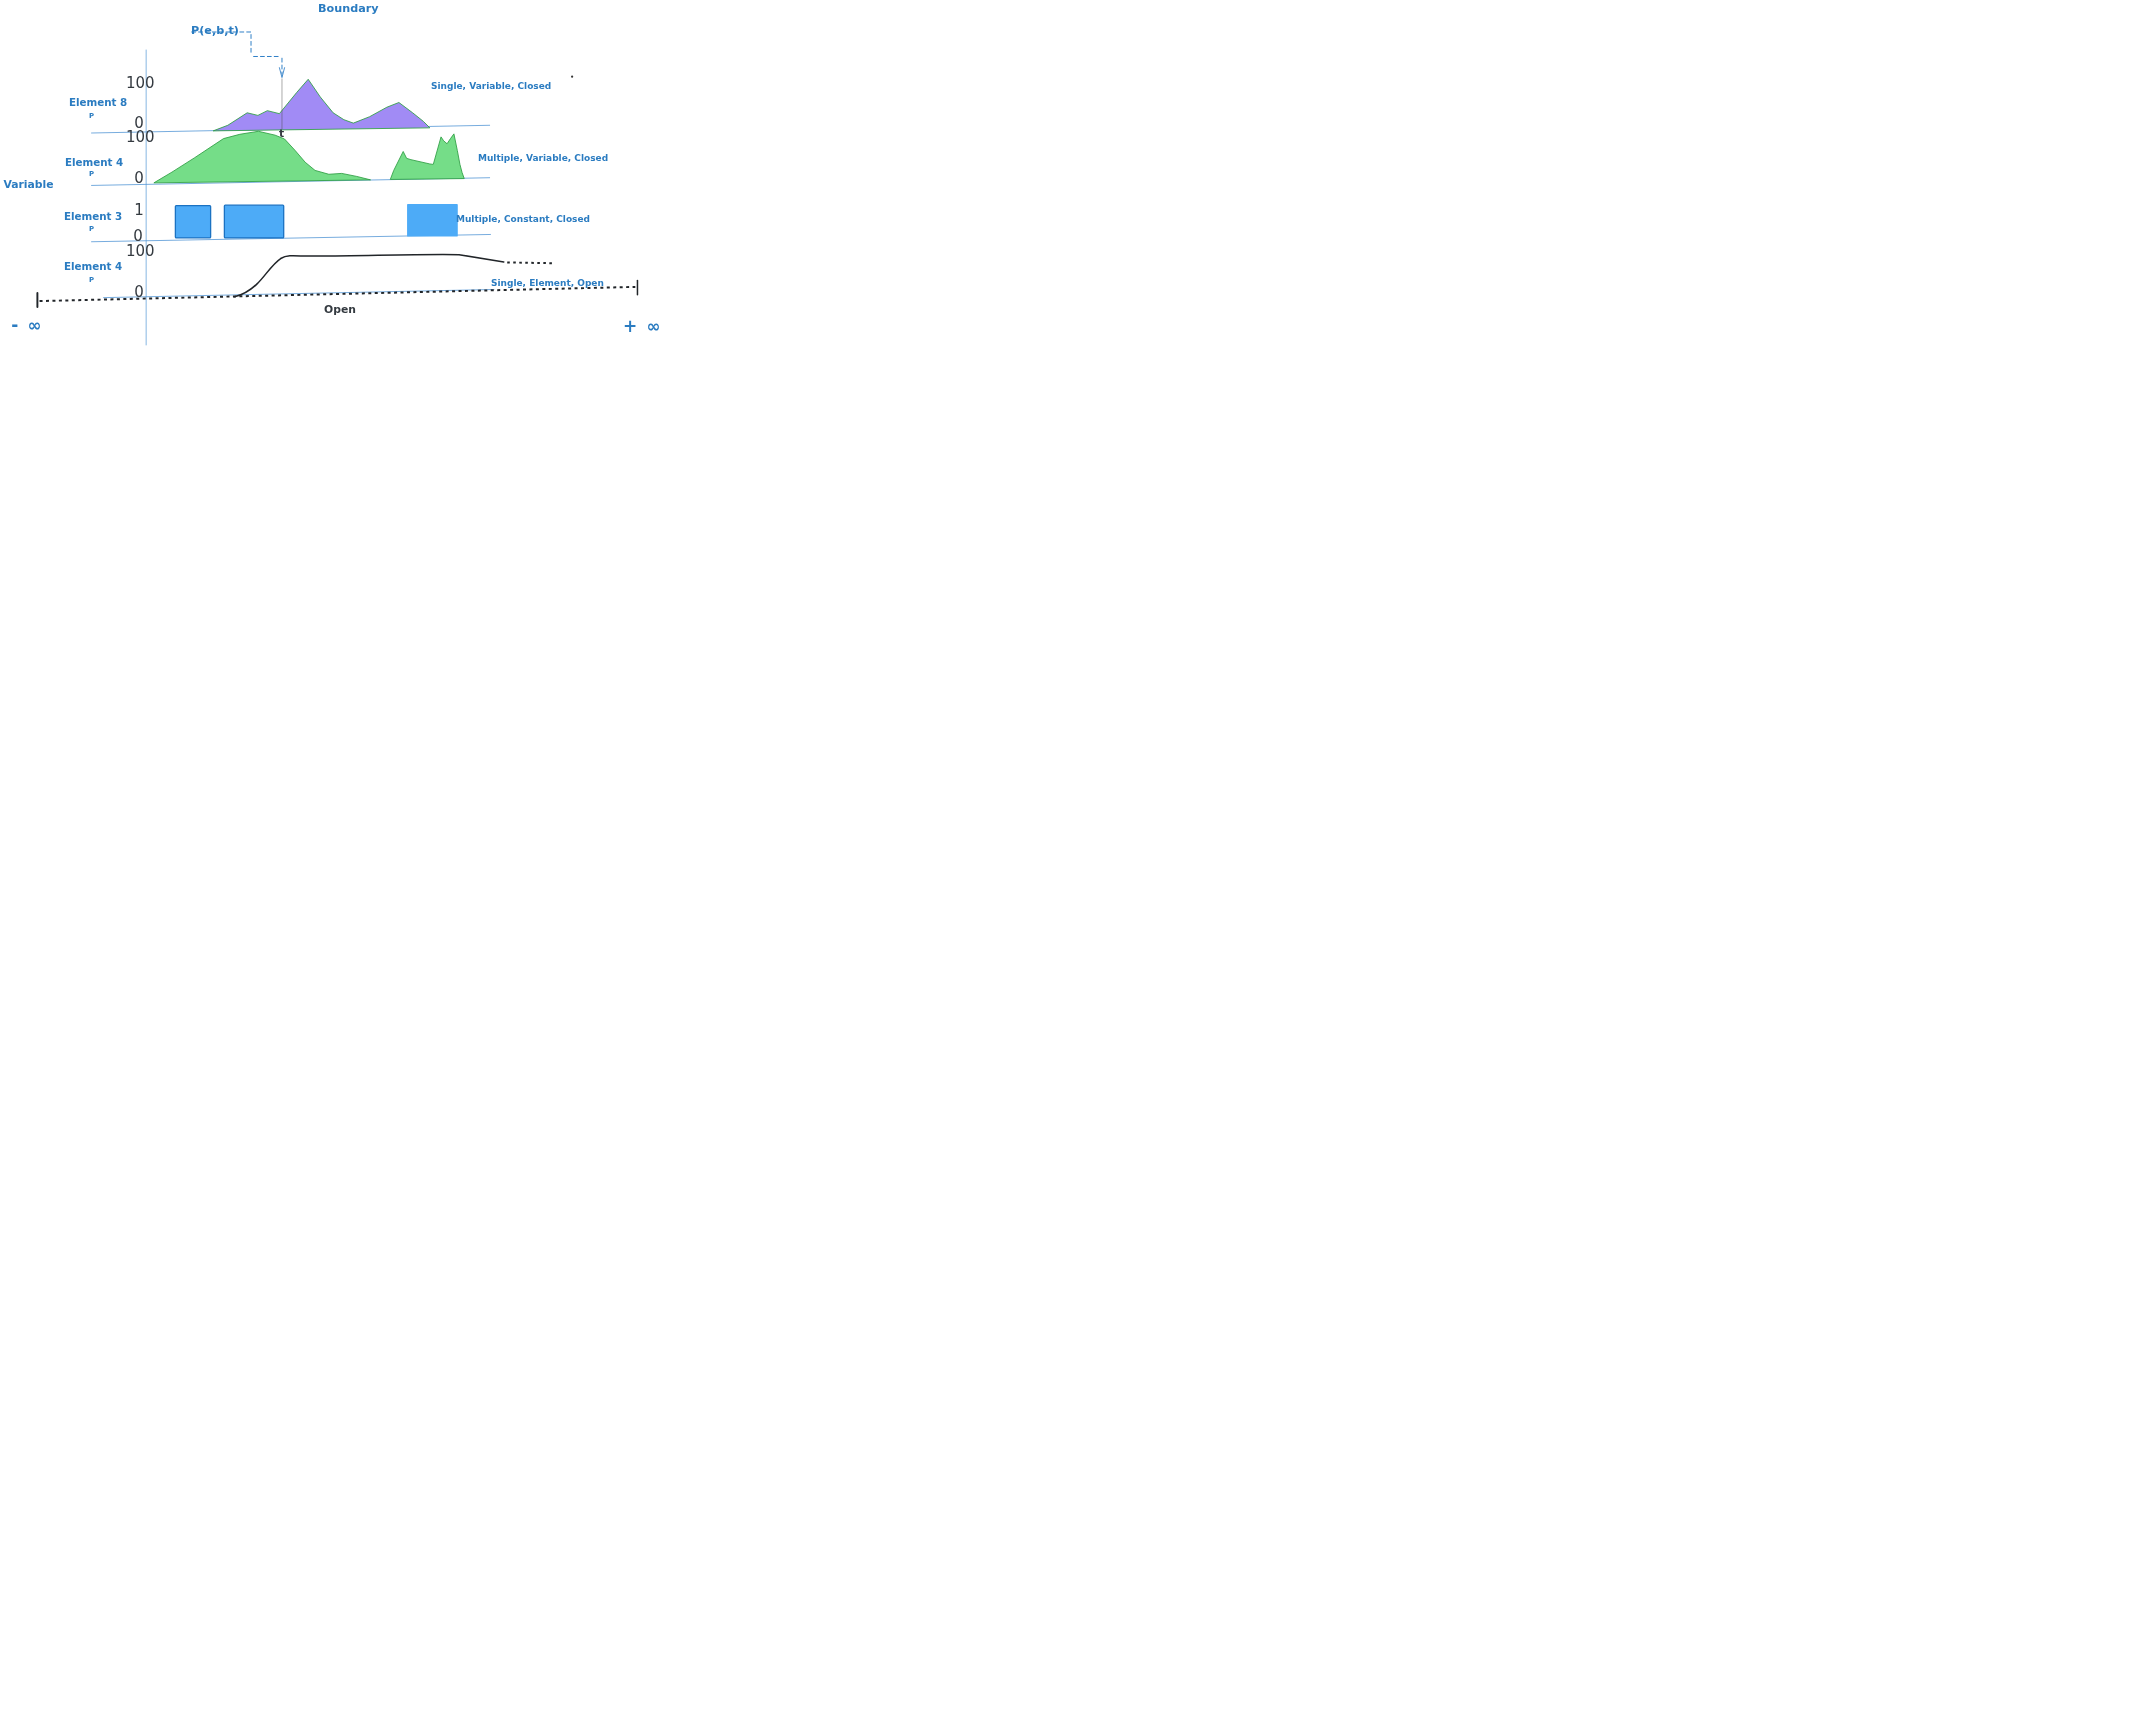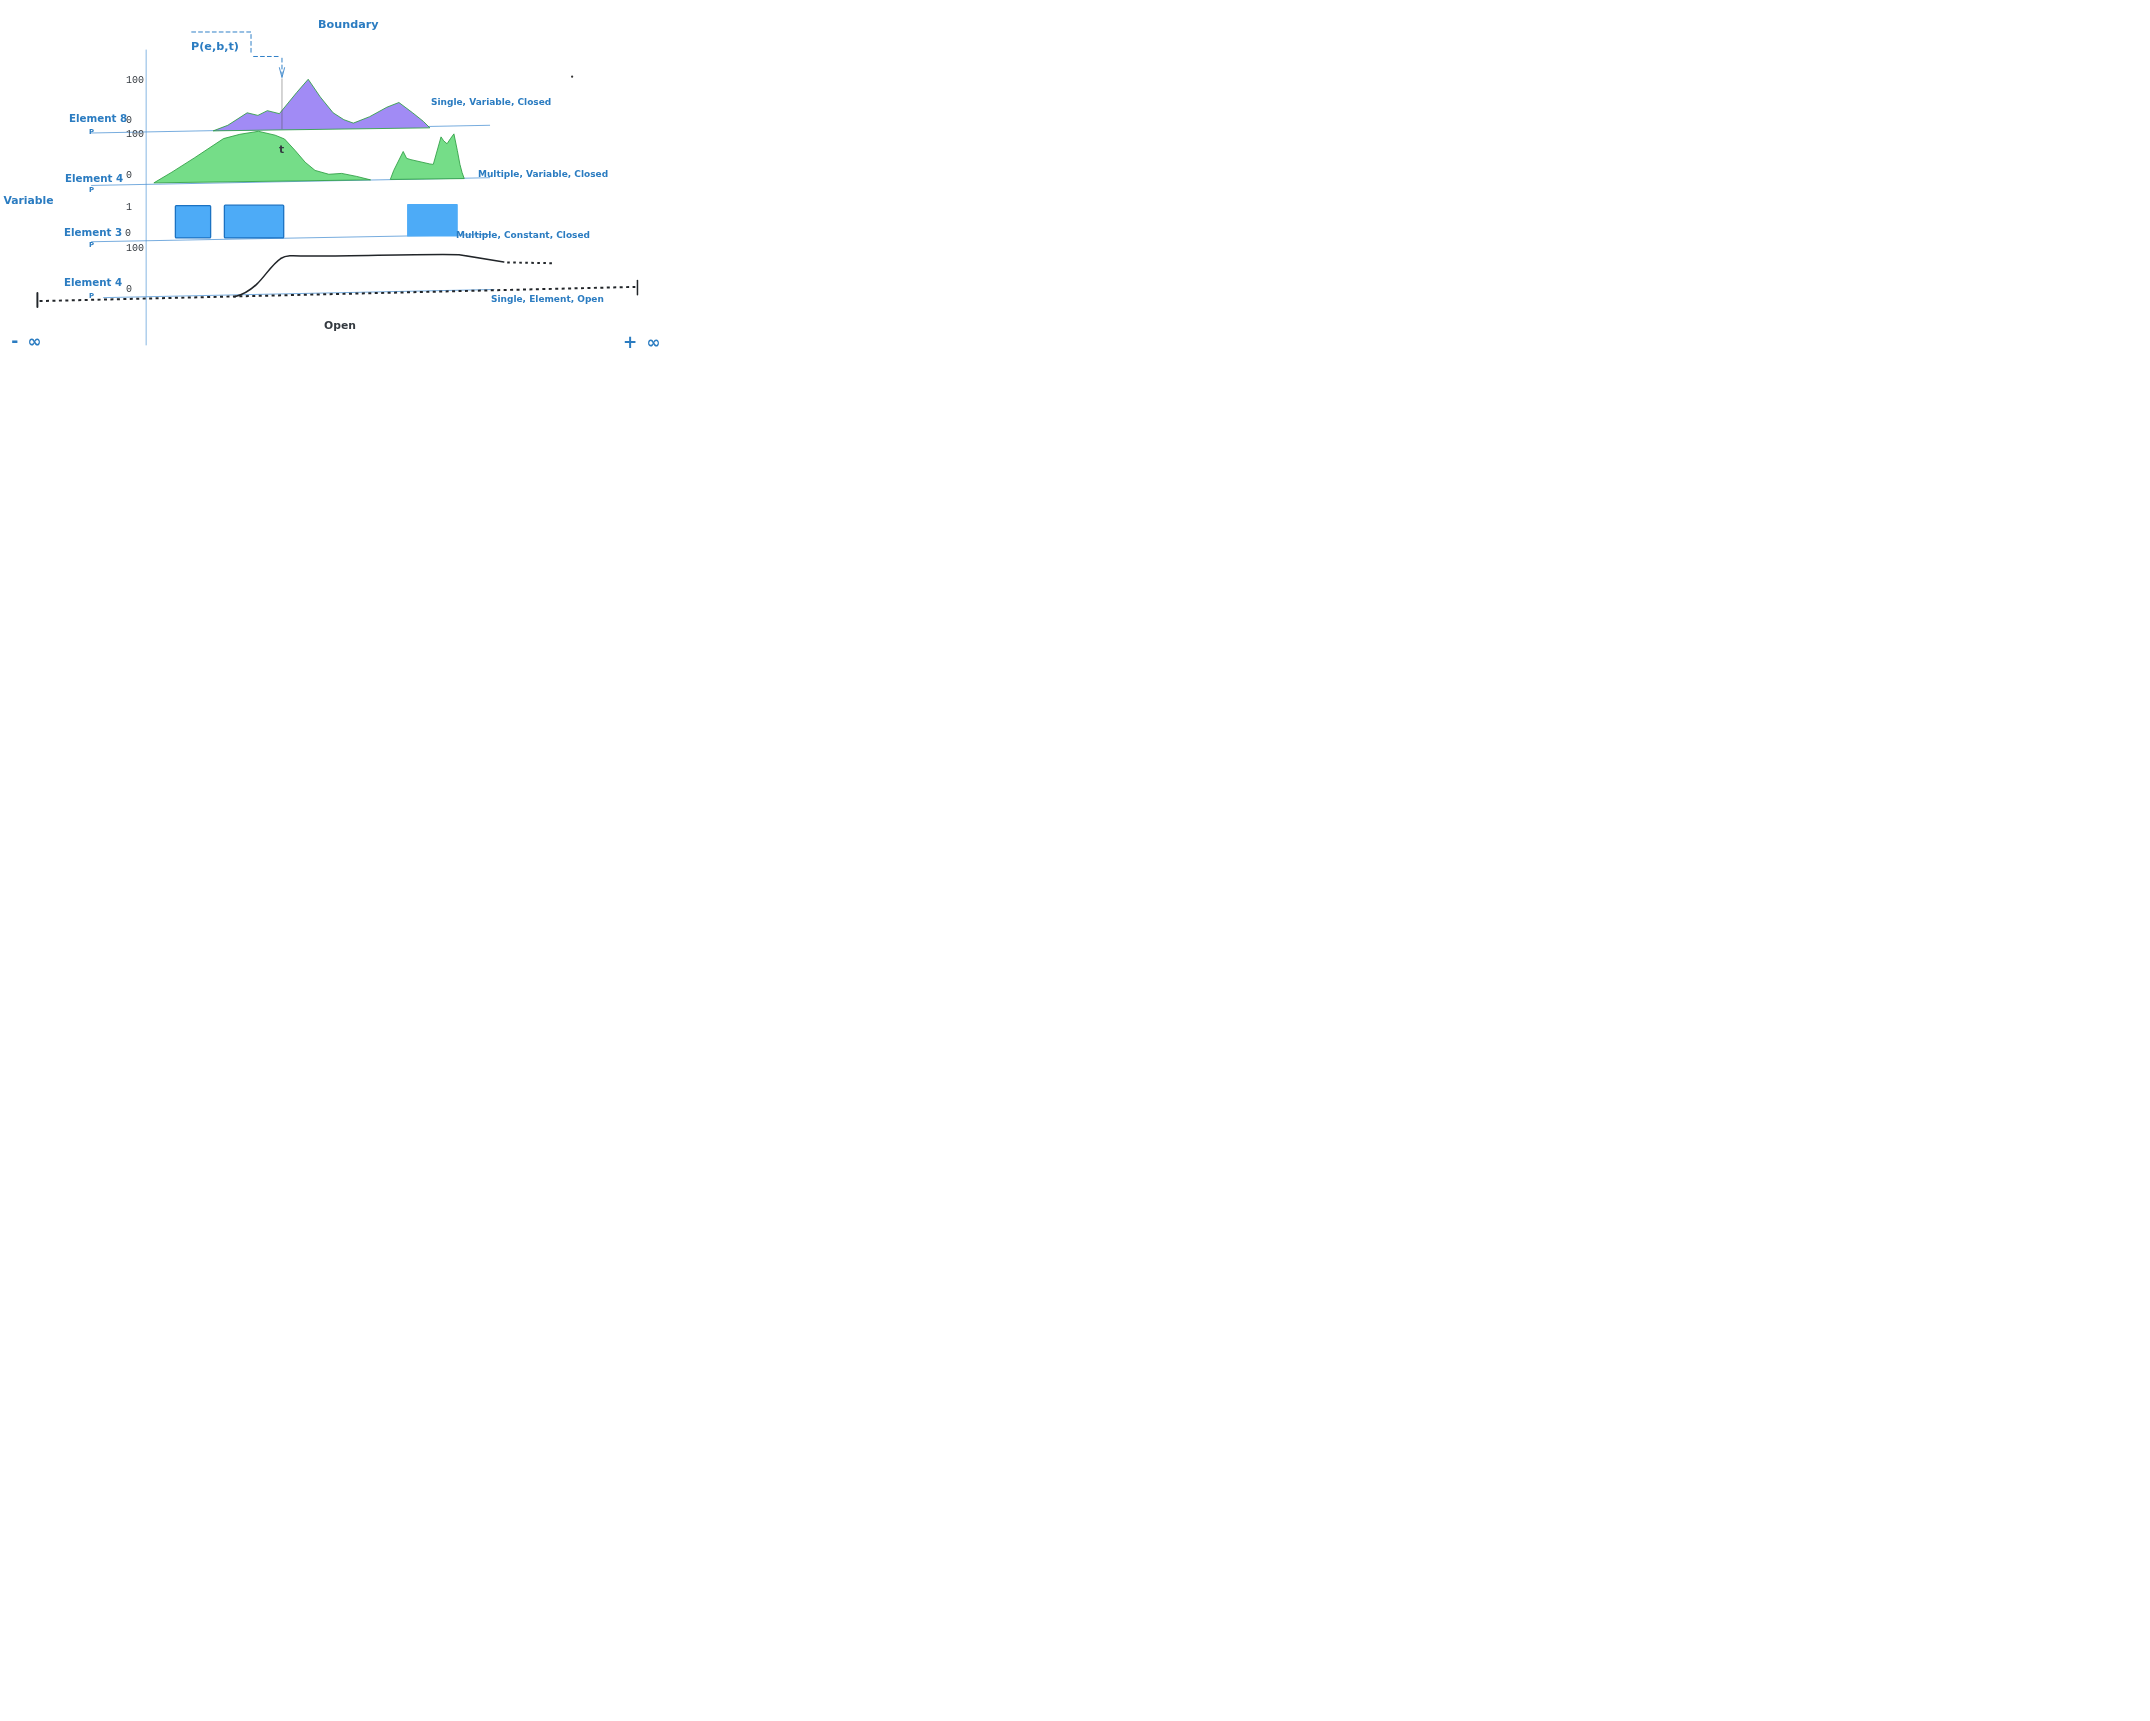--- a/index.html
+++ b/index.html
@@ -8,7 +8,7 @@
     font-family:"DejaVu Sans", sans-serif;overflow:hidden;
   }
   .canvas svg{position:absolute;left:0;top:0;width:674px;height:355px;}
-  .lbl{position:absolute;color:var(--blue_text);font-weight:600;white-space:nowrap;line-height:1.05;margin-top:16px;}
+  .lbl{position:absolute;color:var(--blue_text);font-weight:600;white-space:nowrap;line-height:1.05;}
   .dark{color:var(--dark_text);}
   .tick{
     position:absolute;width:26px;text-align:left;color:var(--dark_text);

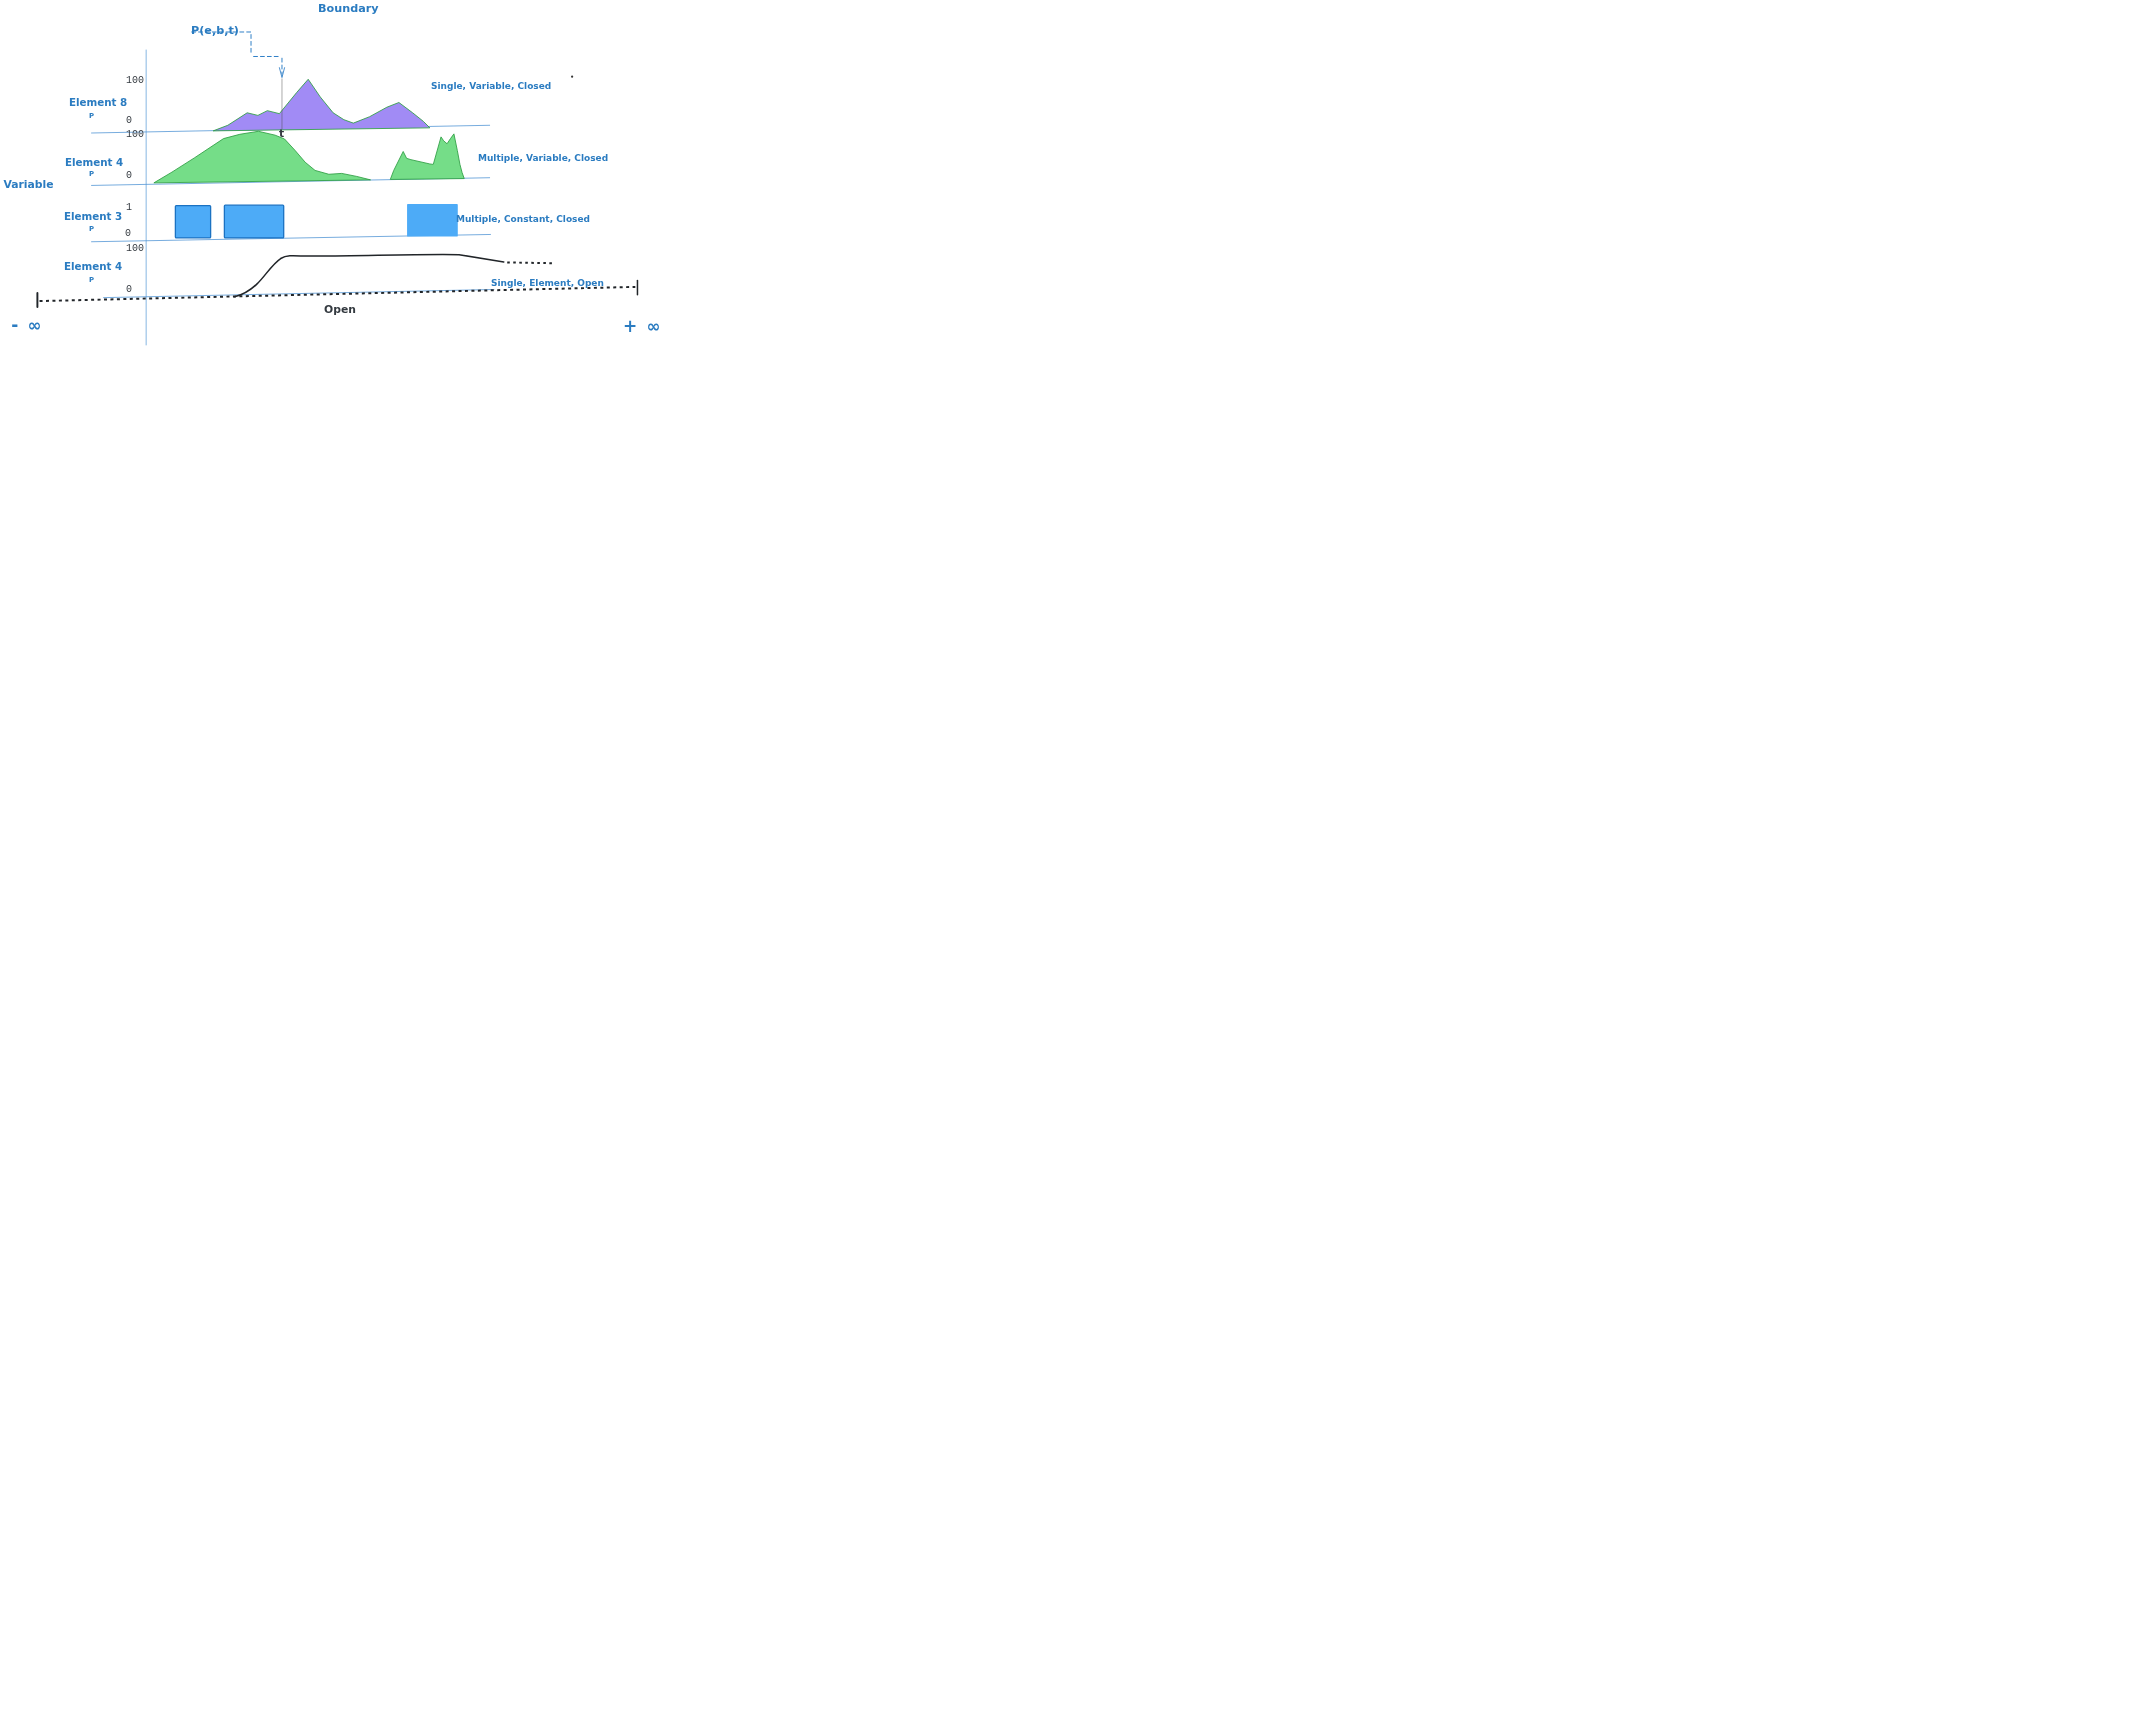--- a/index.html
+++ b/index.html
@@ -11,8 +11,8 @@
   .lbl{position:absolute;color:var(--blue_text);font-weight:600;white-space:nowrap;line-height:1.05;}
   .dark{color:var(--dark_text);}
   .tick{
-    position:absolute;width:26px;text-align:left;color:var(--dark_text);
-    font-size:10px;font-weight:500;white-space:nowrap;line-height:1;font-family:Liberation Mono, monospace;
+    position:absolute;width:26px;text-align:center;color:var(--dark_text);
+    font-size:15px;font-weight:500;white-space:nowrap;line-height:1;
   }
   .title{font-size:11.2px;}
   .rowname{font-size:10.3px;}

